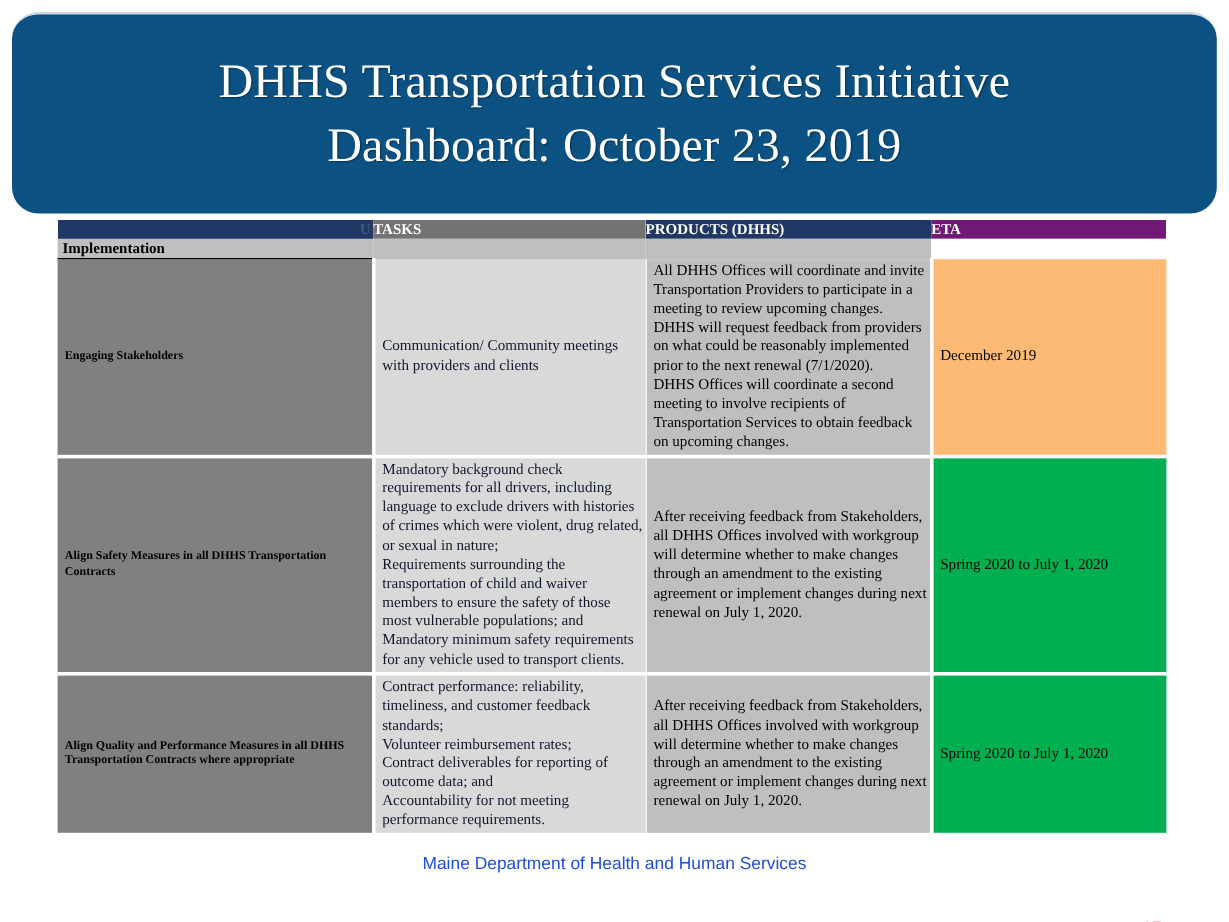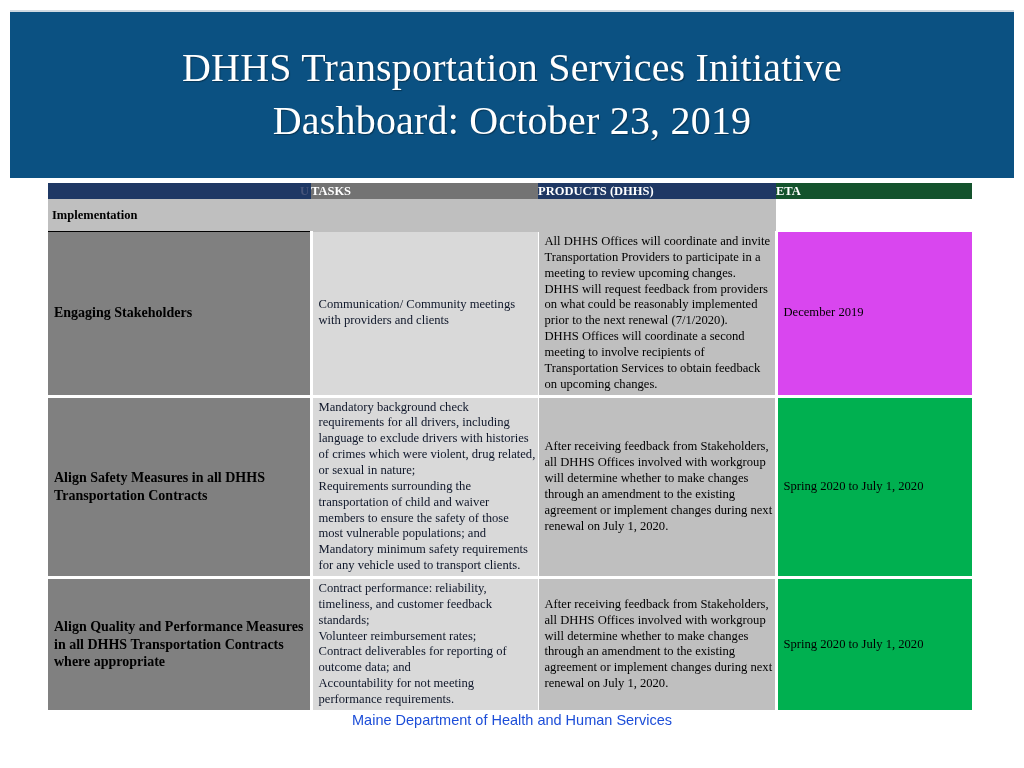--- a/index.html
+++ b/index.html
@@ -181,7 +181,7 @@
 </head>
 <body>
 
-<div class="title-banner" style="background: rgb(11, 81, 130);">
+<div class="title-banner" style="background: rgb(11, 81, 130); border-radius: 22px;">
   <div class="title-text">DHHS Transportation Services Initiative
 Dashboard: October 23, 2019</div>
 </div>

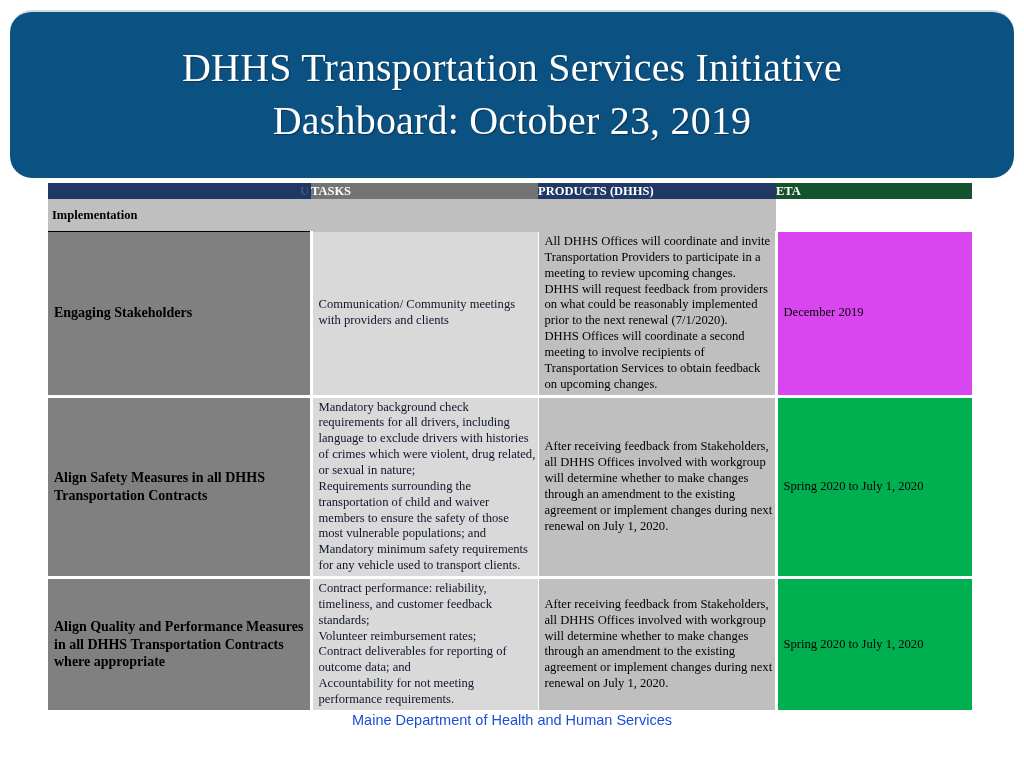--- a/index.html
+++ b/index.html
@@ -200,7 +200,7 @@
       </th>
       <th style="background: #737373;">TASKS</th>
       <th style="background: rgb(31, 56, 100);">PRODUCTS (DHHS)</th>
-      <th style="background: #14532d;">ETA</th>
+      <th style="background: #701a75;">ETA</th>
     </tr>
   </thead>
   <tbody>

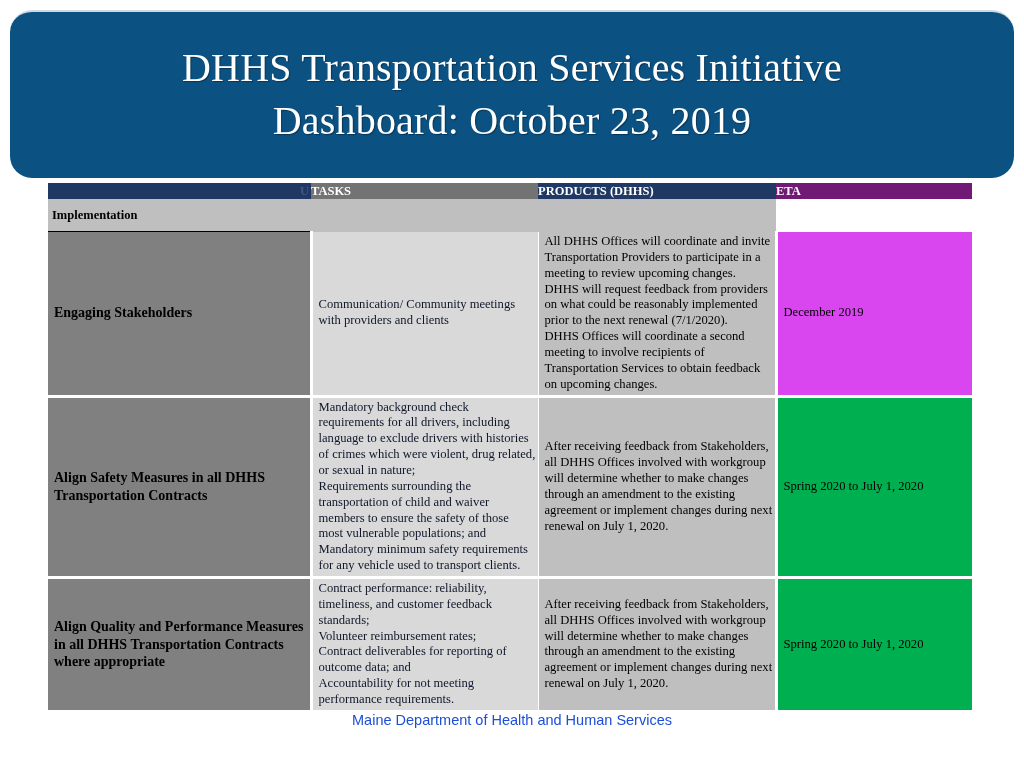--- a/index.html
+++ b/index.html
@@ -91,7 +91,7 @@
 
   tr.section-row td {
     background: #bfbfbf;
-    height: 32px;
+    height: 16px;
   }
   tr.section-row td.section-label {
     font-size: 12.5px;

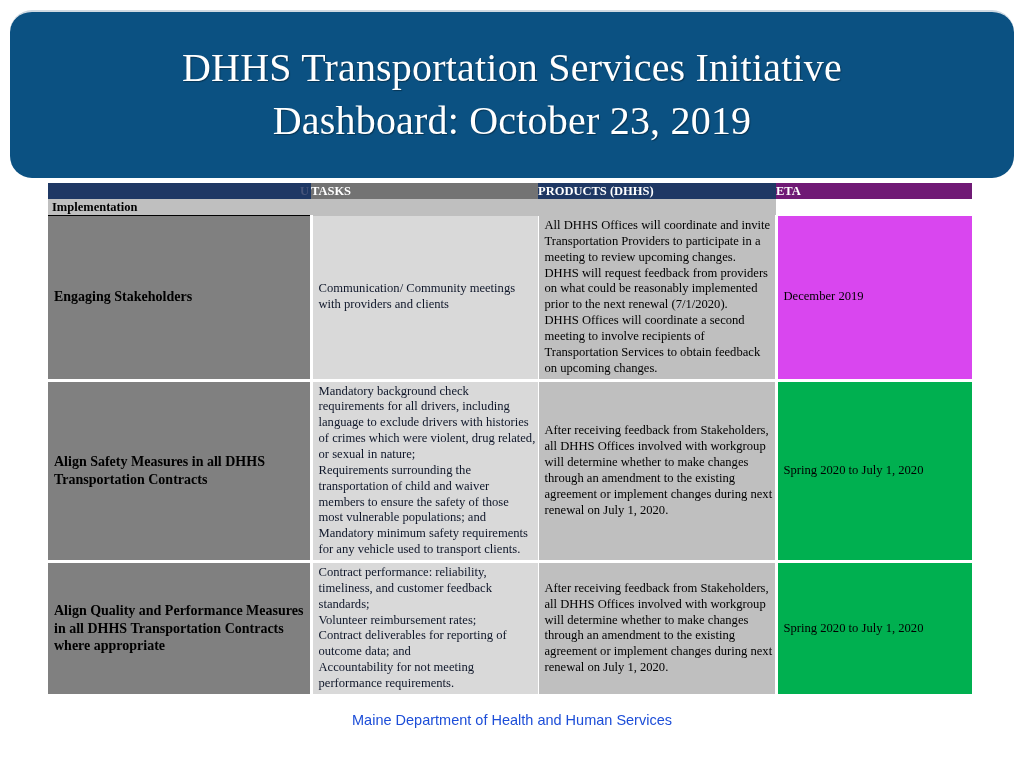--- a/index.html
+++ b/index.html
@@ -115,7 +115,7 @@
   td.cat {
     background: #808080;
     color: #000000;
-    font-size: 14px;
+    font-size: 10px;
     font-weight: bold;
     line-height: 1.28;
     padding: 2px 6px 2px 6px;

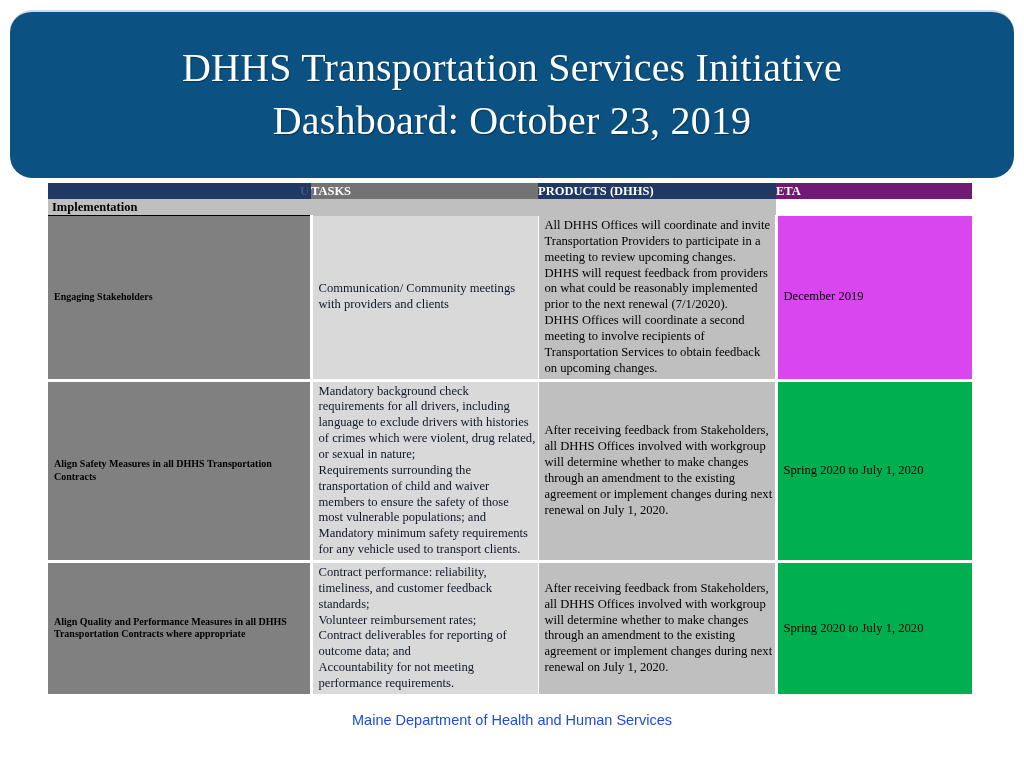--- a/index.html
+++ b/index.html
@@ -216,7 +216,7 @@
       <td class="tasks center-v">Communication/ Community meetings with providers and clients</td>
       <td class="products top-v">All DHHS Offices will coordinate and invite Transportation Providers to participate in a meeting to review upcoming changes. DHHS will request feedback from providers on what could be reasonably implemented prior to the next renewal (7/1/2020).
 DHHS Offices will coordinate a second meeting to involve recipients of Transportation Services to obtain feedback on upcoming changes.</td>
-      <td class="eta" style="background: #d946ef;">December 2019</td>
+      <td class="eta" style="background: #fdba74;">December 2019</td>
     </tr>
 
     <tr class="data-row">

